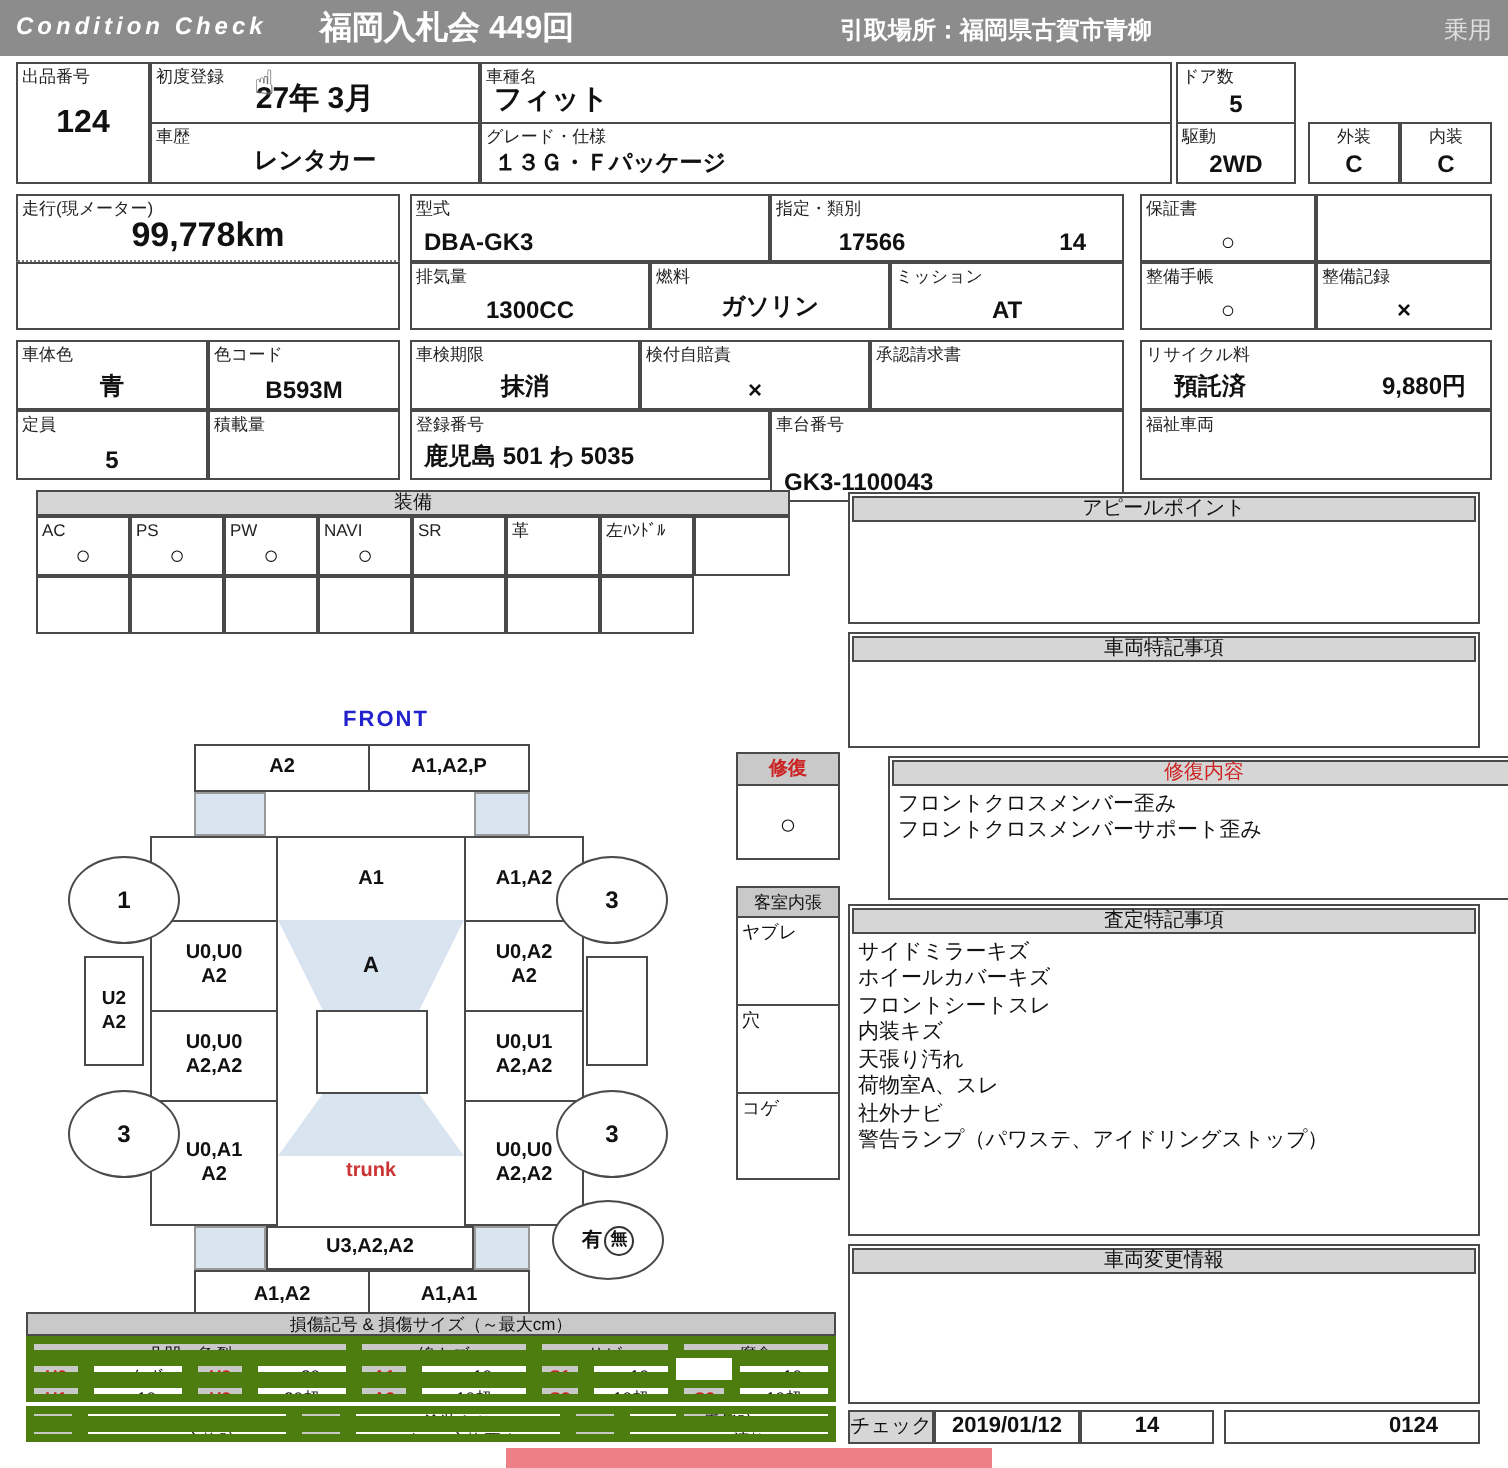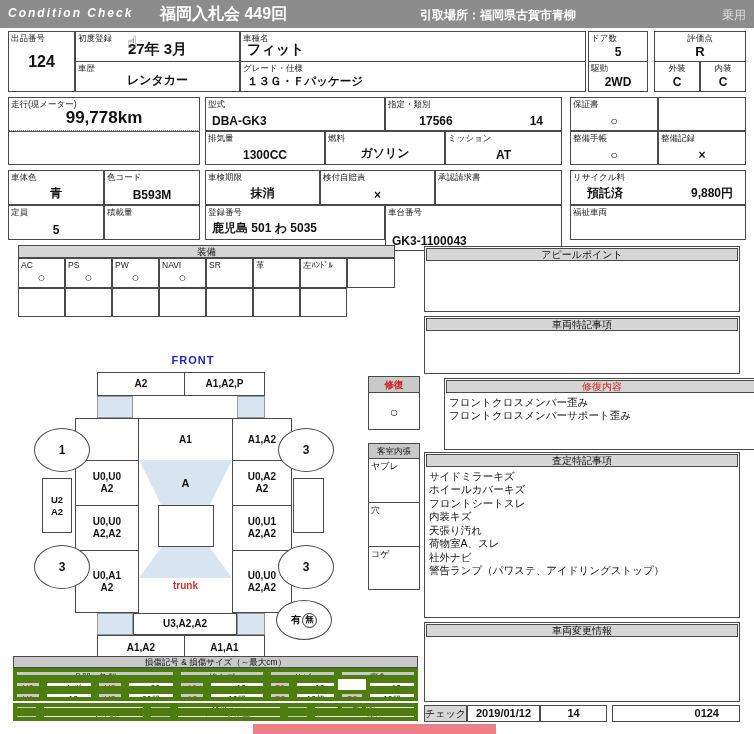--- a/index.html
+++ b/index.html
@@ -85,10 +85,6 @@
   <div class="cell" style="left:588px;top:61px;width:60px;height:31px;">
     <span class="lbl">駆動</span>
     <span class="val">2WD</span>
-  </div>
-  <div class="cell" style="left:654px;top:31px;width:92px;height:31px;">
-    <span class="lblc">評価点</span>
-    <span class="val" style="font-size:13px;">R</span>
   </div>
   <div class="cell" style="left:654px;top:61px;width:46px;height:31px;">
     <span class="lblc">外装</span>

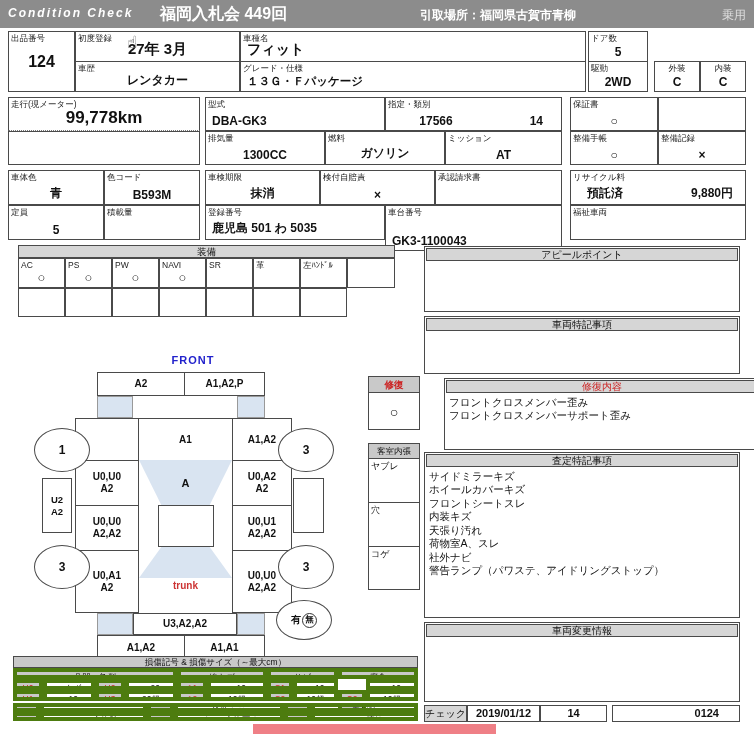--- a/index.html
+++ b/index.html
@@ -40,7 +40,7 @@
   .lgrow{position:absolute;display:flex;}
   .lg{box-sizing:border-box;border:4px solid #4d7c0f;font-size:8.5px;text-align:center;overflow:hidden;white-space:nowrap;line-height:10px;height:11px;}
   .lg.gray{background:#c9c9c9;}
-  .lg.code{background:#c9c9c9;color:#cc2222;font-weight:normal;}
+  .lg.code{background:#c9c9c9;color:#cc2222;font-weight:bold;}
   .lgtitle{position:absolute;box-sizing:border-box;border:1px solid #4a4a4a;background:#c9c9c9;font-size:8.5px;text-align:center;line-height:11px;}
   
   .banner{position:absolute;background:#ef7f86;}

